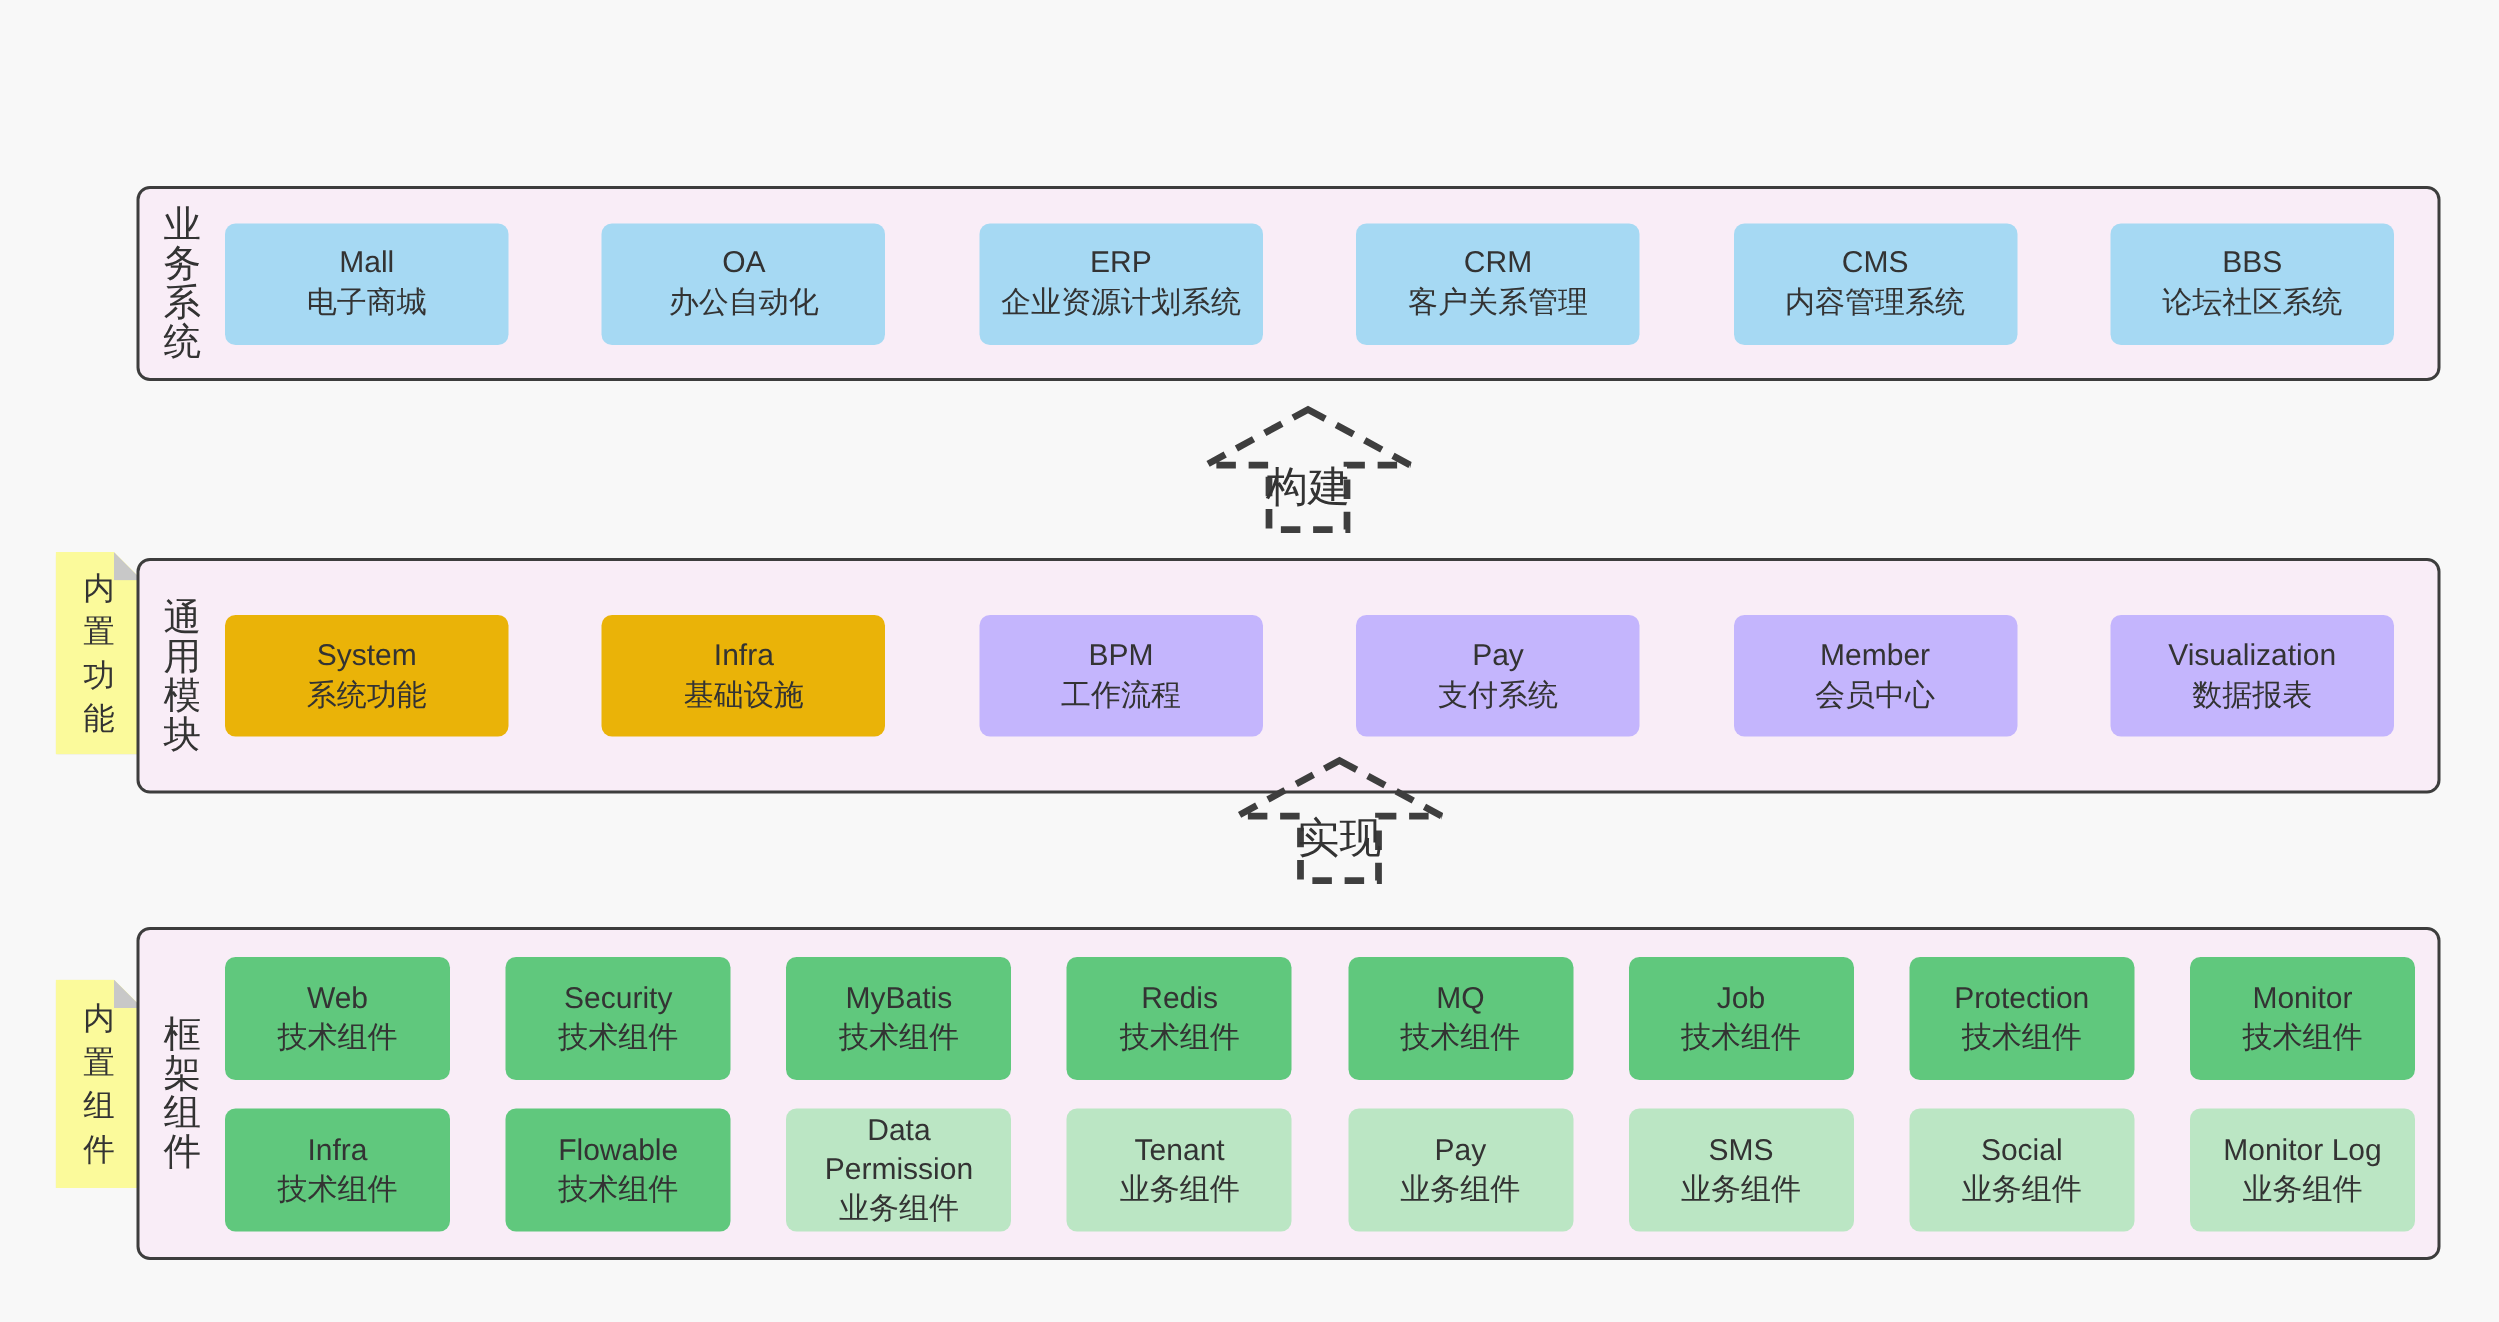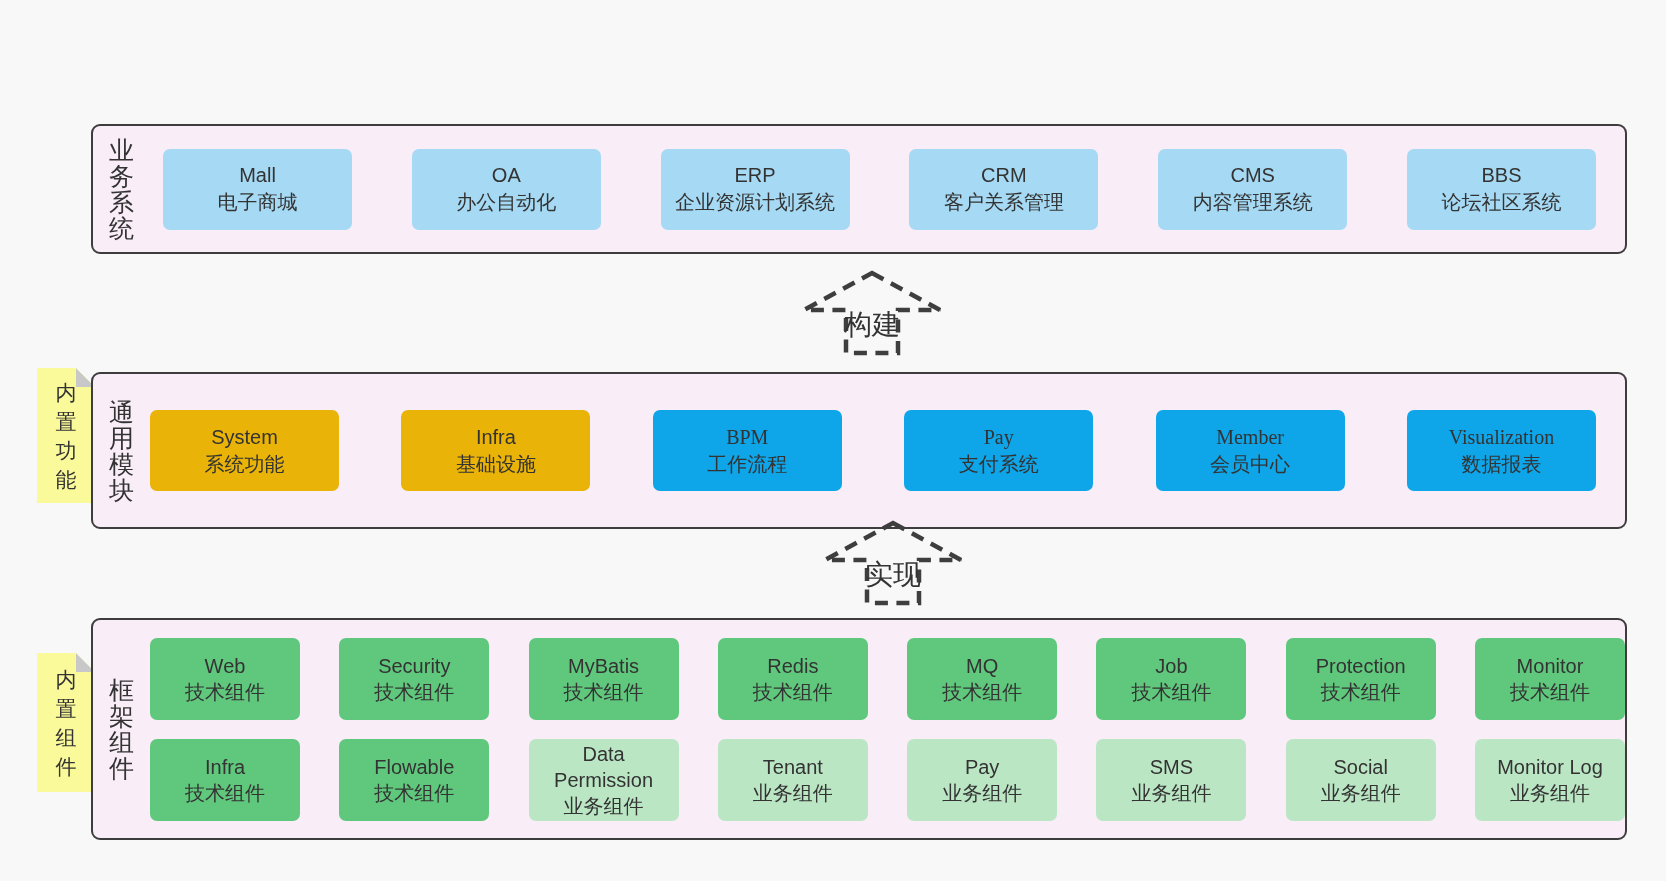--- a/index.html
+++ b/index.html
@@ -135,7 +135,7 @@
     <div class="sticky-label">内置组件</div>
   </div>
 
-  <section class="band" style="top:124px;height:130px;gap:13px;">
+  <section class="band" style="top:124px;height:130px;">
     <div class="band-gutter">
       <div class="band-label">业务系统</div>
     </div>

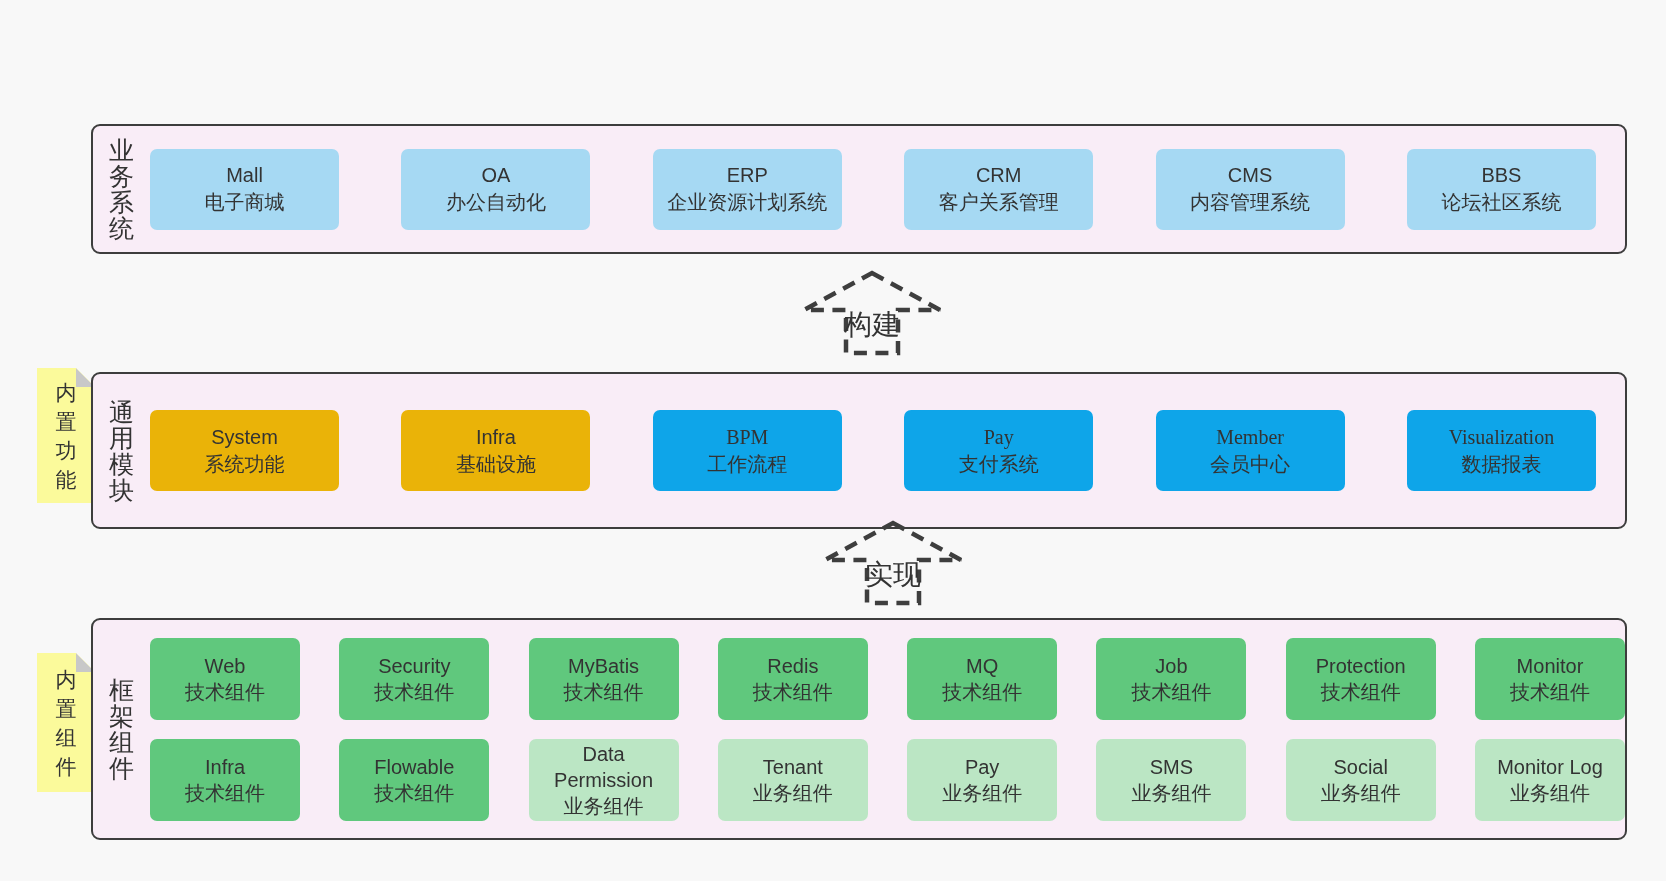--- a/index.html
+++ b/index.html
@@ -71,7 +71,7 @@
   .box-sm { width:150px; height:82px; line-height:26px; padding:0 6px; }
   .blue  { background:#a6d9f3; }
   .red   { background:#eab308;text-align:center; }
-  .pink  { background:#0ea5e9;font-family:Liberation Serif, serif; }
+  .pink  { background:#c4b5fd; }
   .green { background:#60c87d; }
   .green-light { background:#bbe6c4; }
 

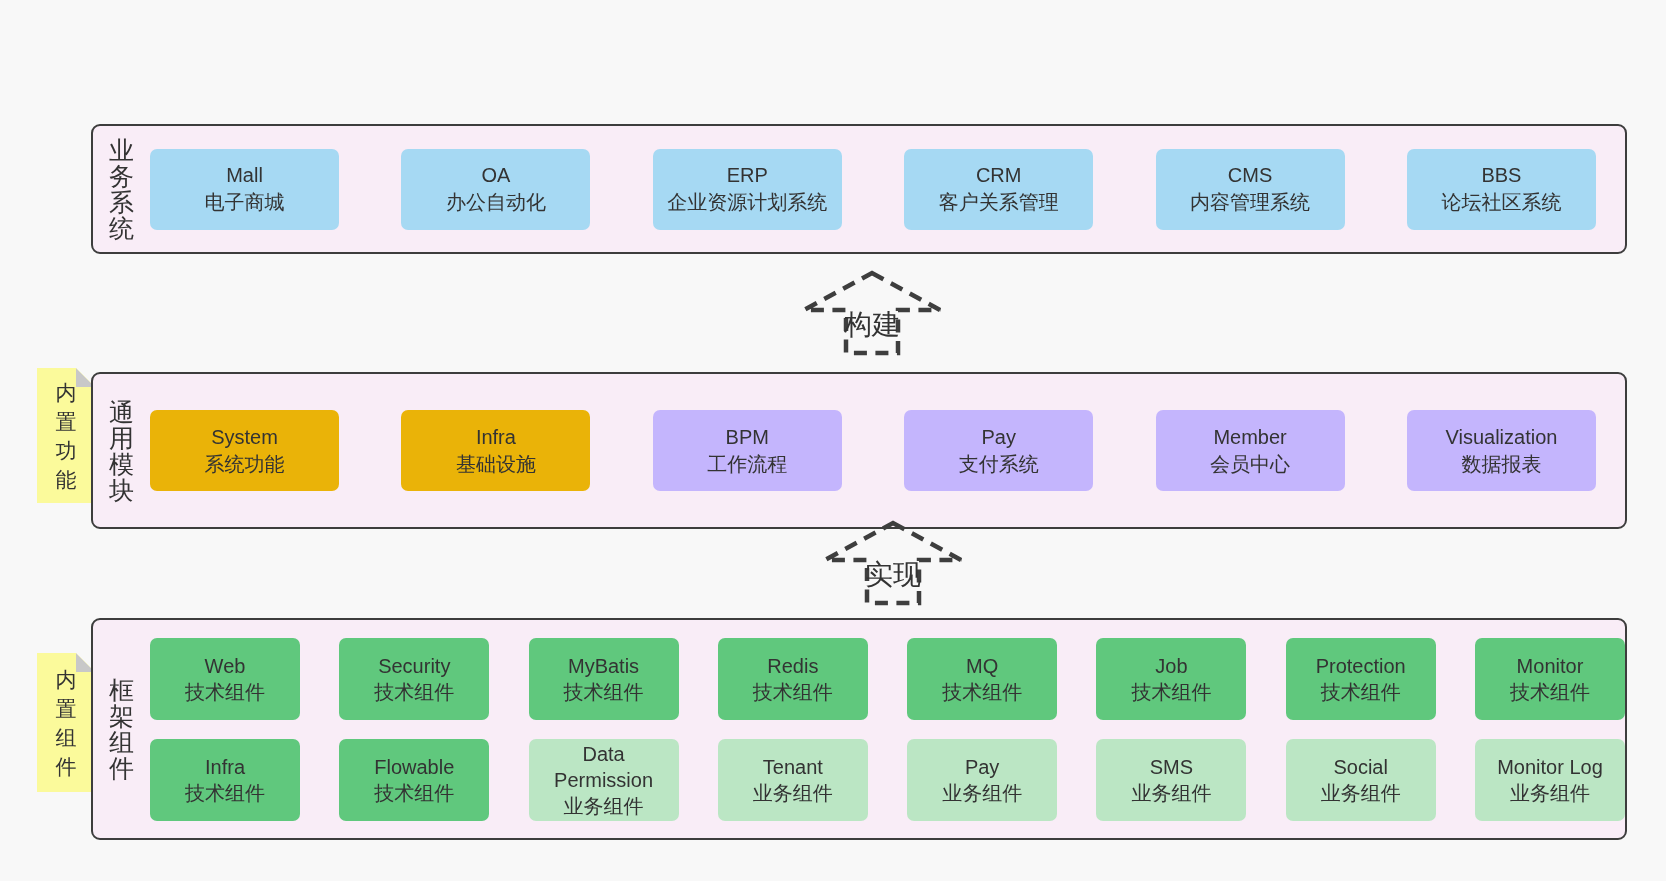--- a/index.html
+++ b/index.html
@@ -206,7 +206,7 @@
     </div>
   </section>
 
-  <div class="arrow" style="left:822px;top:520px;">
+  <div class="arrow" style="left:822px;top:504px;">
     <svg viewBox="0 0 142 86">
       <polygon points="71,3 139,40 97,40 97,83 45,83 45,40 3,40" fill="none" stroke="#3e3e3e" stroke-width="4.5" stroke-dasharray="13 8.5" stroke-linejoin="miter"></polygon>
     </svg>

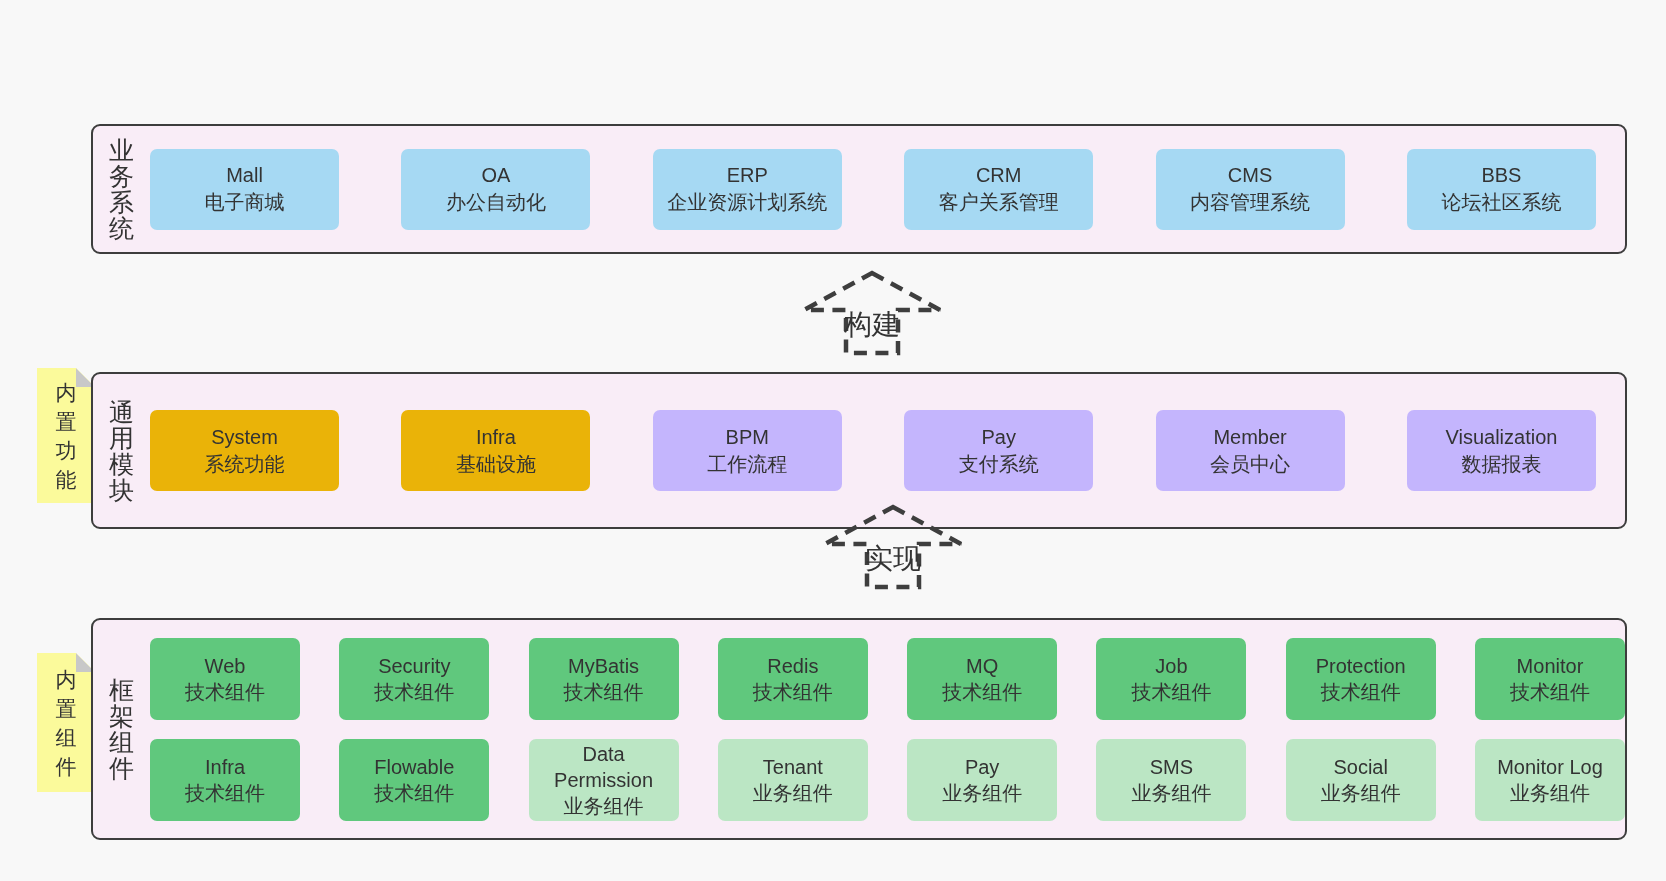--- a/index.html
+++ b/index.html
@@ -52,6 +52,7 @@
     flex-direction:column;
     justify-content:center;
     gap:19px;
+    padding-right:15px;
   }
   .band-row3 { display:flex; justify-content:space-between; }
 

